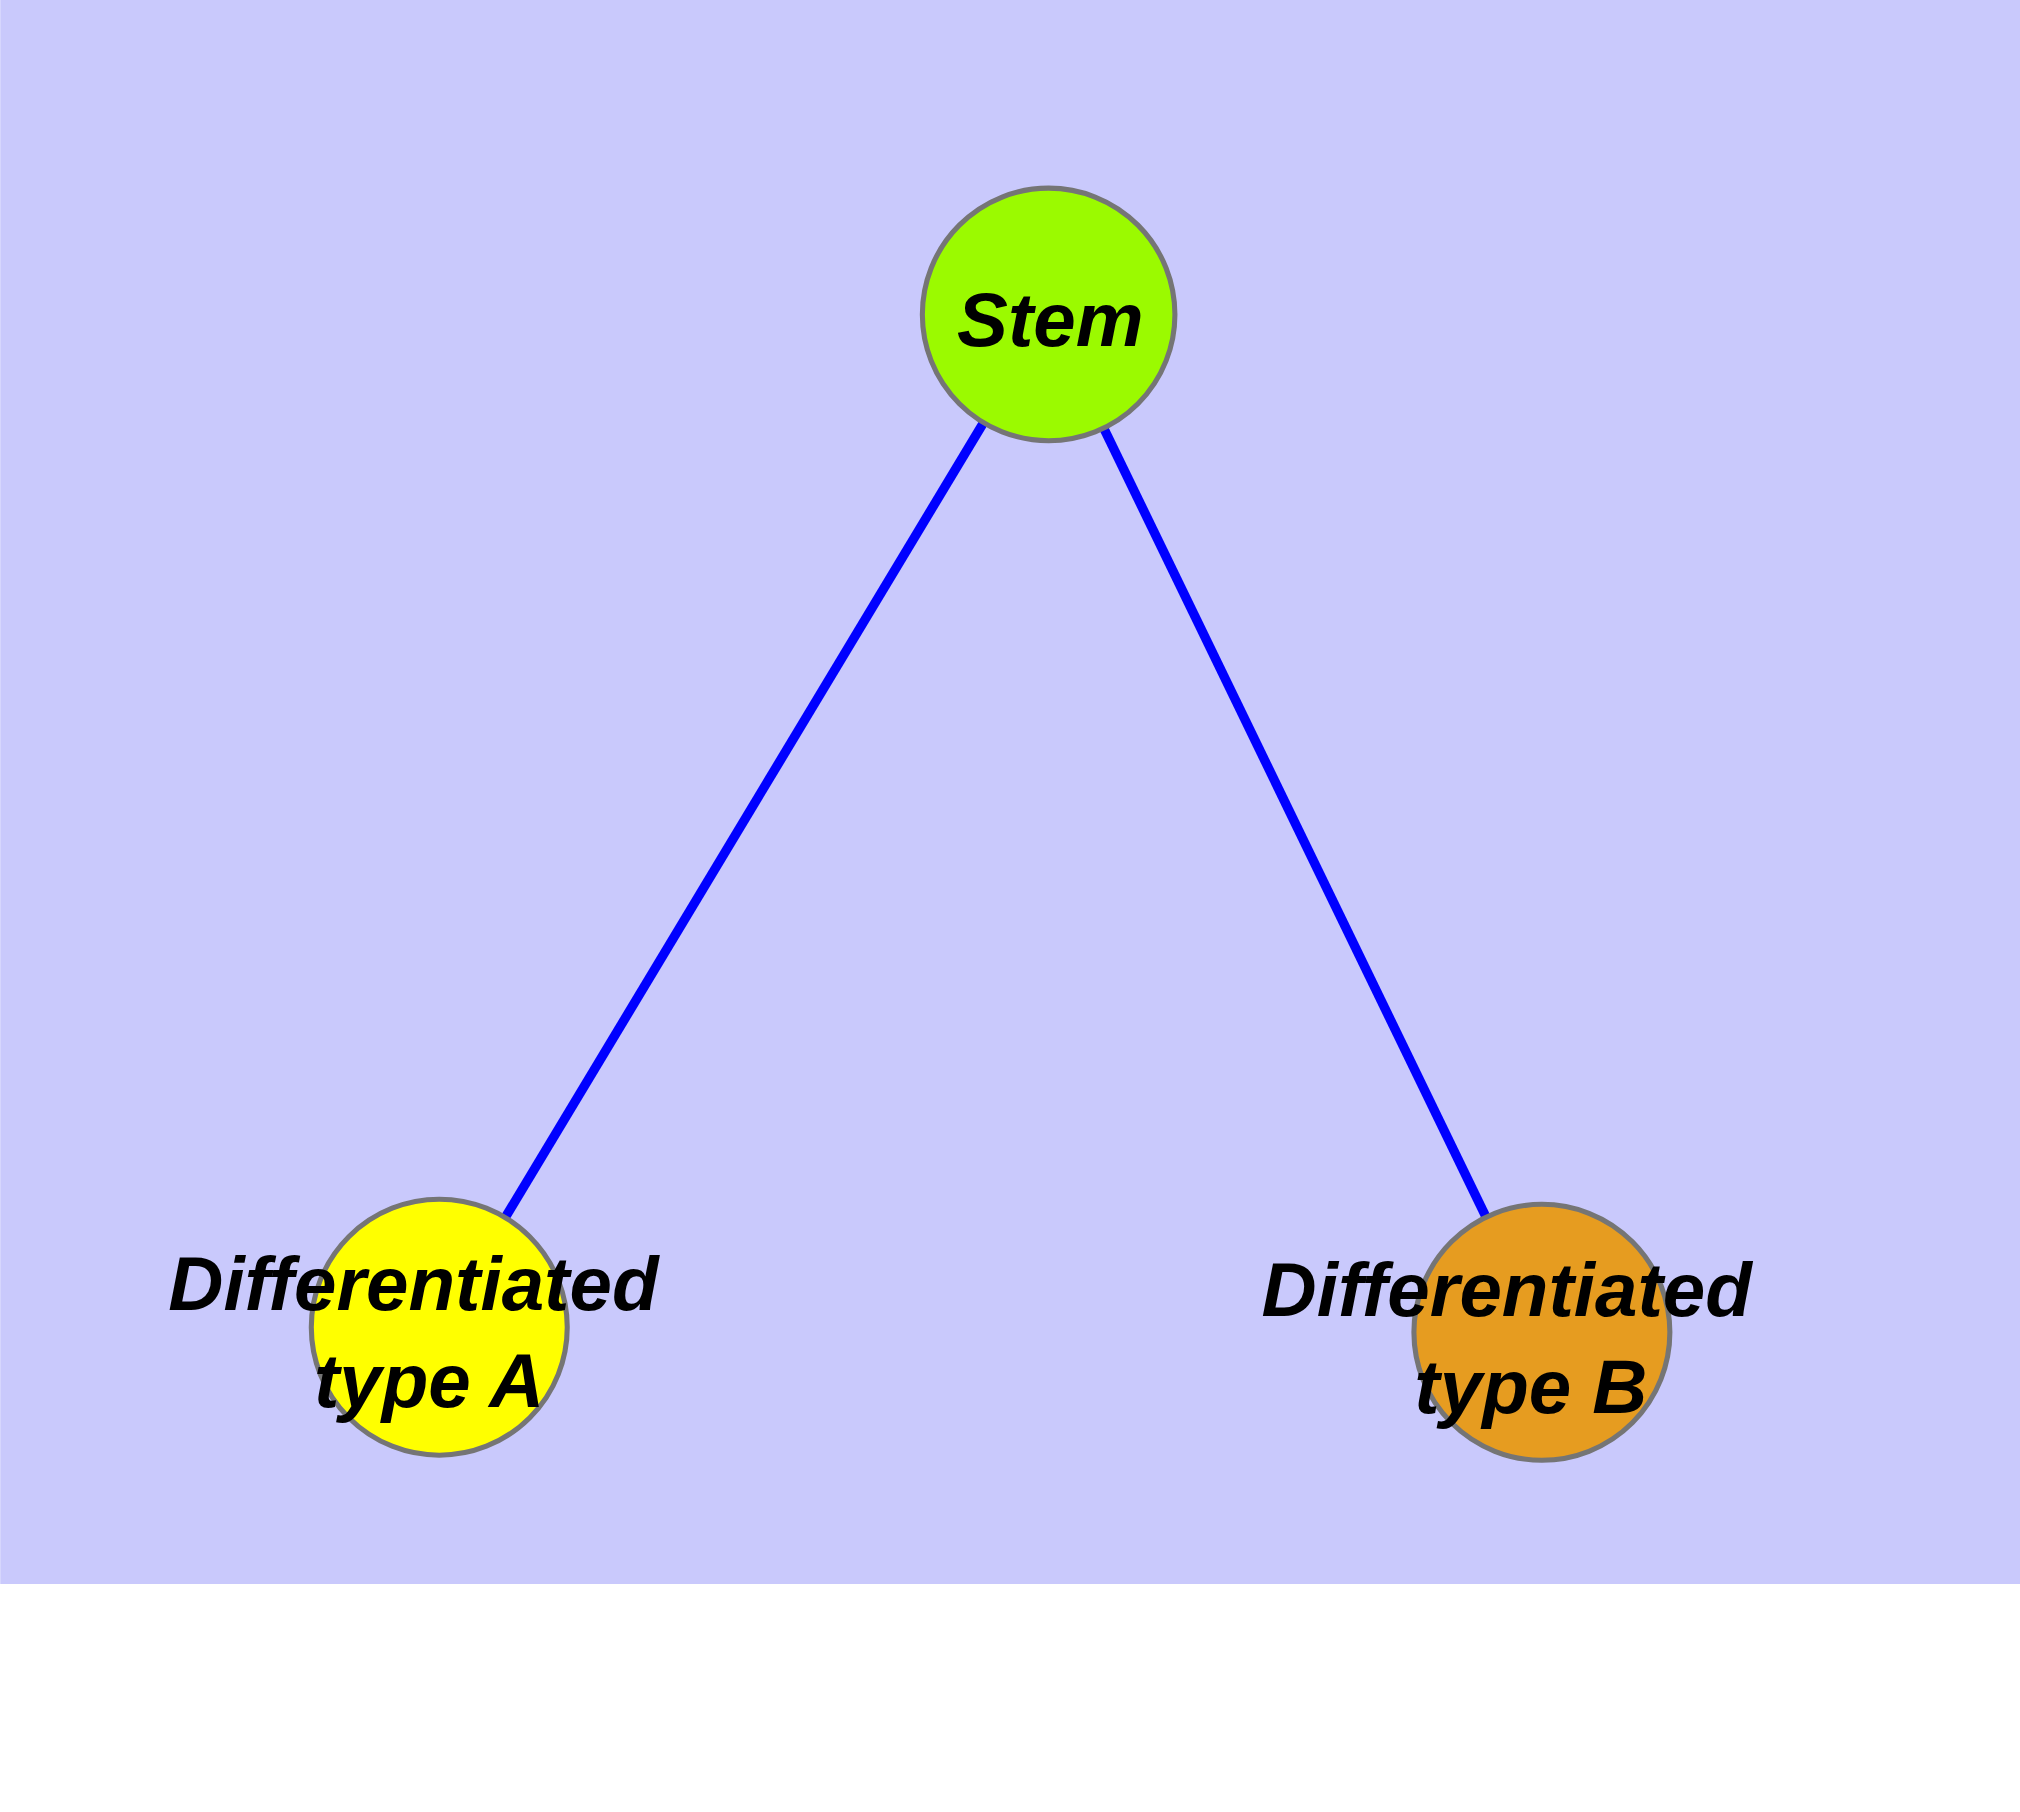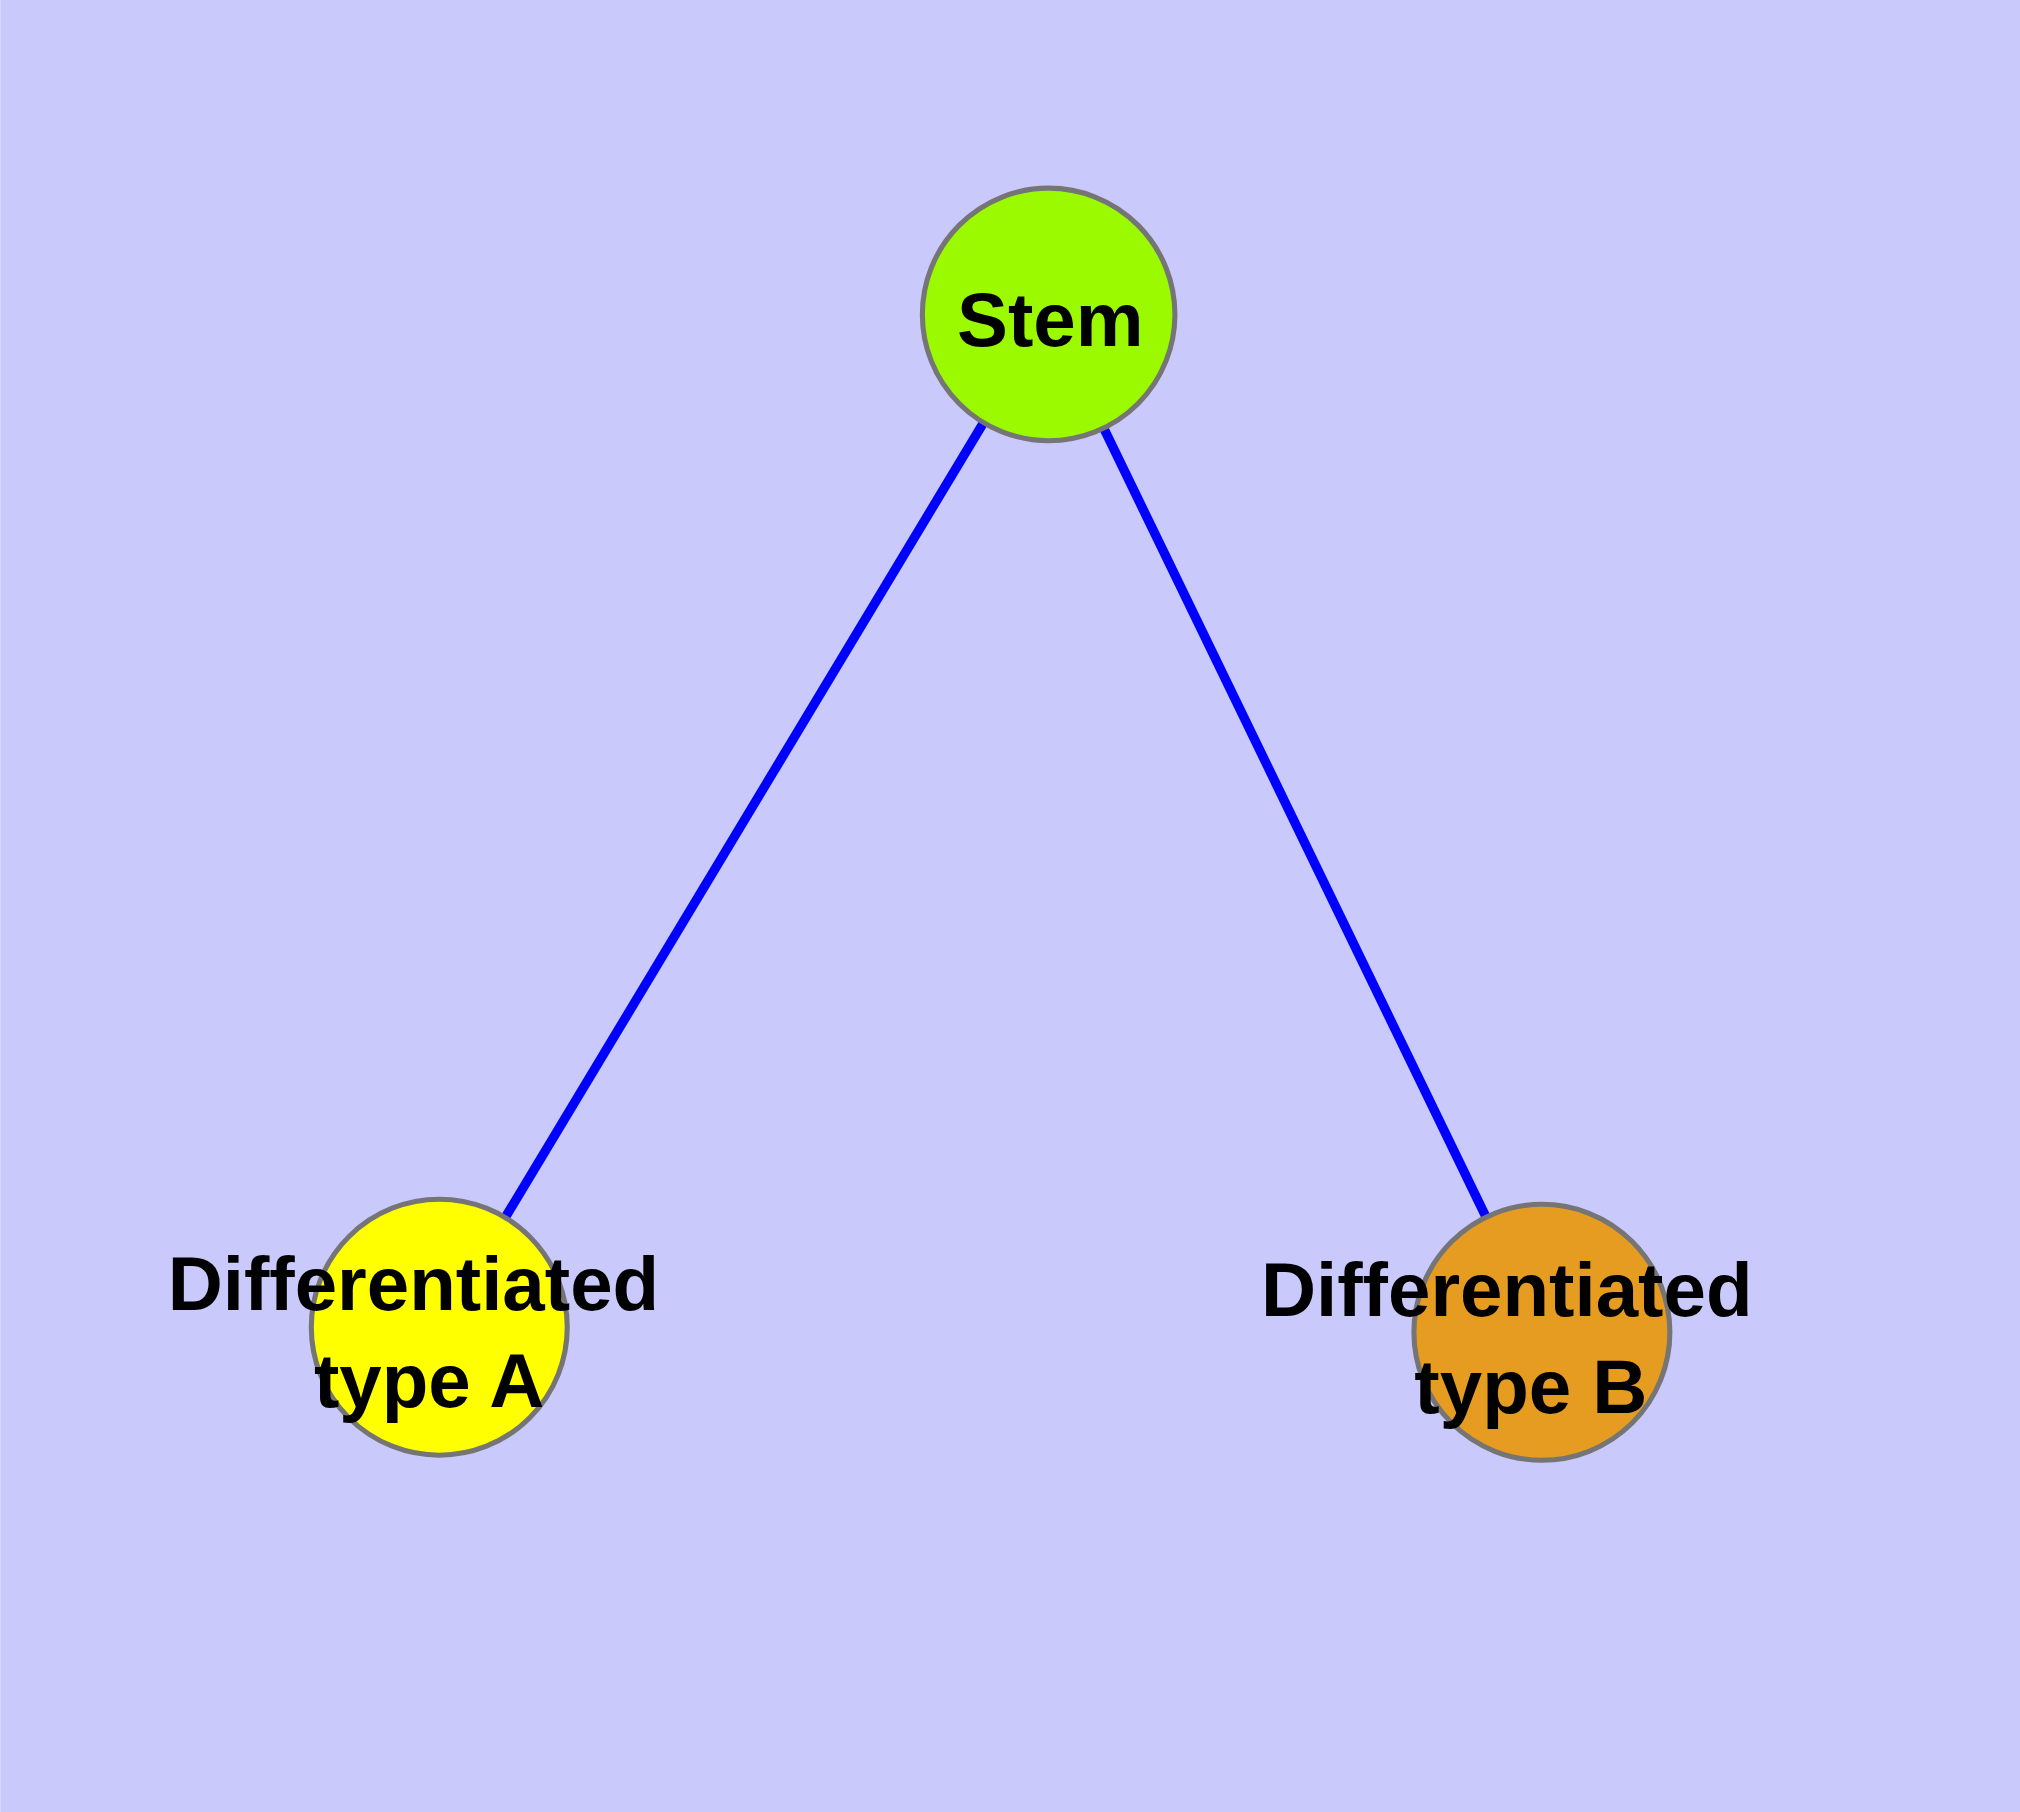--- a/index.html
+++ b/index.html
@@ -9,9 +9,10 @@
   }
   .stage {
     width: 2021px;
-    height: 1812px;
+    height: 1584px;
     overflow: hidden;
     position: relative;
+    font-style: italic;
   }
   svg {
     display: block;

